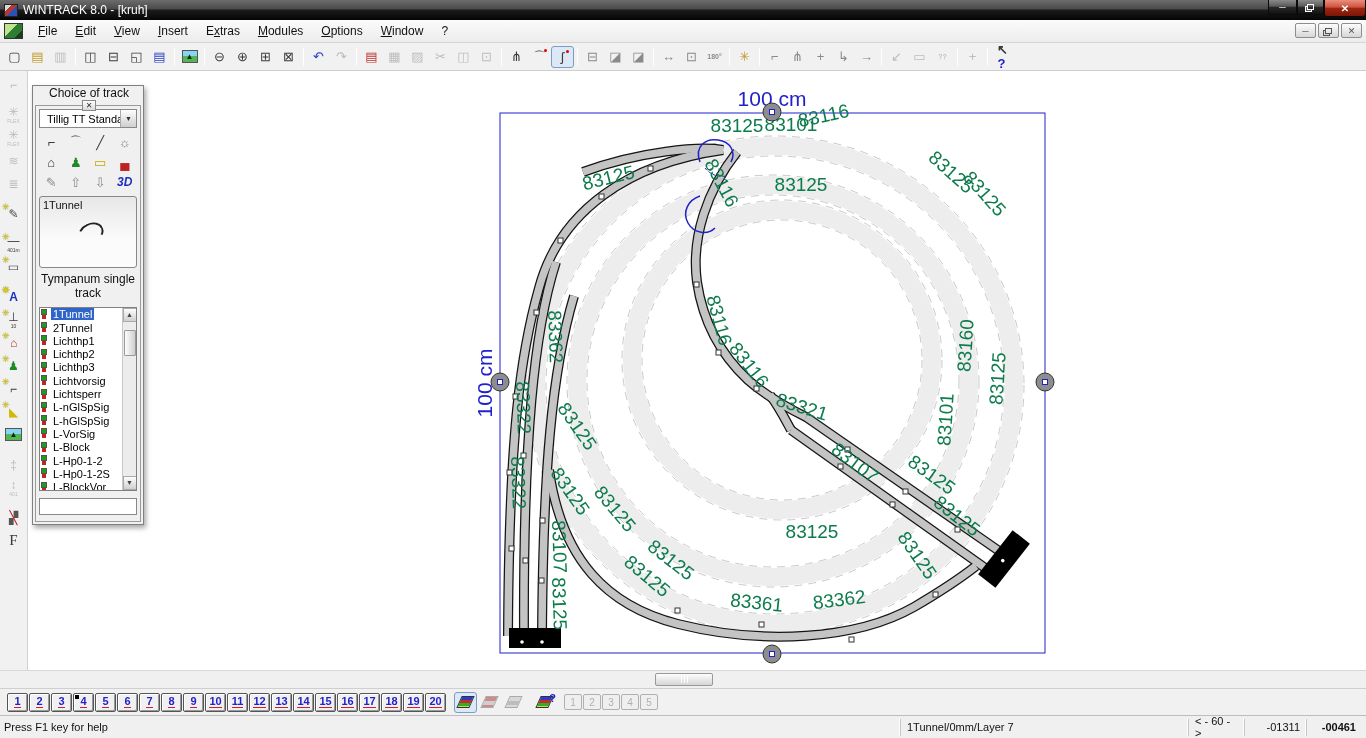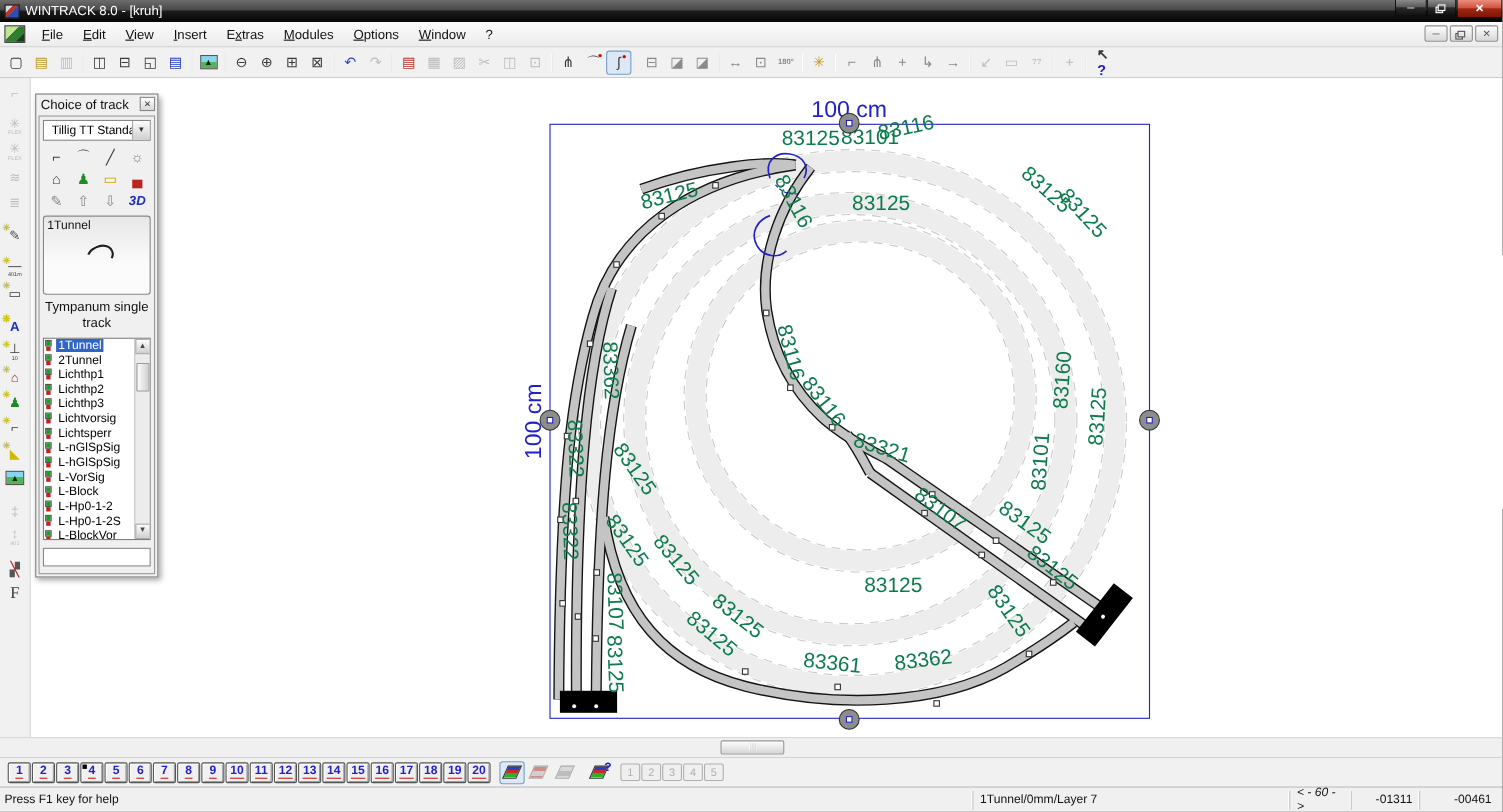--- a/index.html
+++ b/index.html
@@ -72,7 +72,7 @@
   
   .panel{position:absolute;left:4px;top:14px;width:112px;background:#f0f0f0;border:1px solid #808080;
     box-shadow:2px 3px 5px rgba(0,0,0,.35);font-size:11px;}
-  .panel-title{height:17px;display:flex;align-items:center;padding:0 2px 0 4px;font-size:12px;color:#111;}
+  .panel-title{height:17px;display:flex;align-items:center;padding:0 2px 0 4px;font-size:12px;color:#111;flex-direction:column;}
   .panel-title .t{flex:1;}
   .pclose{width:14px;height:13px;border:1px solid #888;background:linear-gradient(180deg,#fff,#d8d8d8);
     font-size:8px;display:flex;align-items:center;justify-content:center;color:#333;}

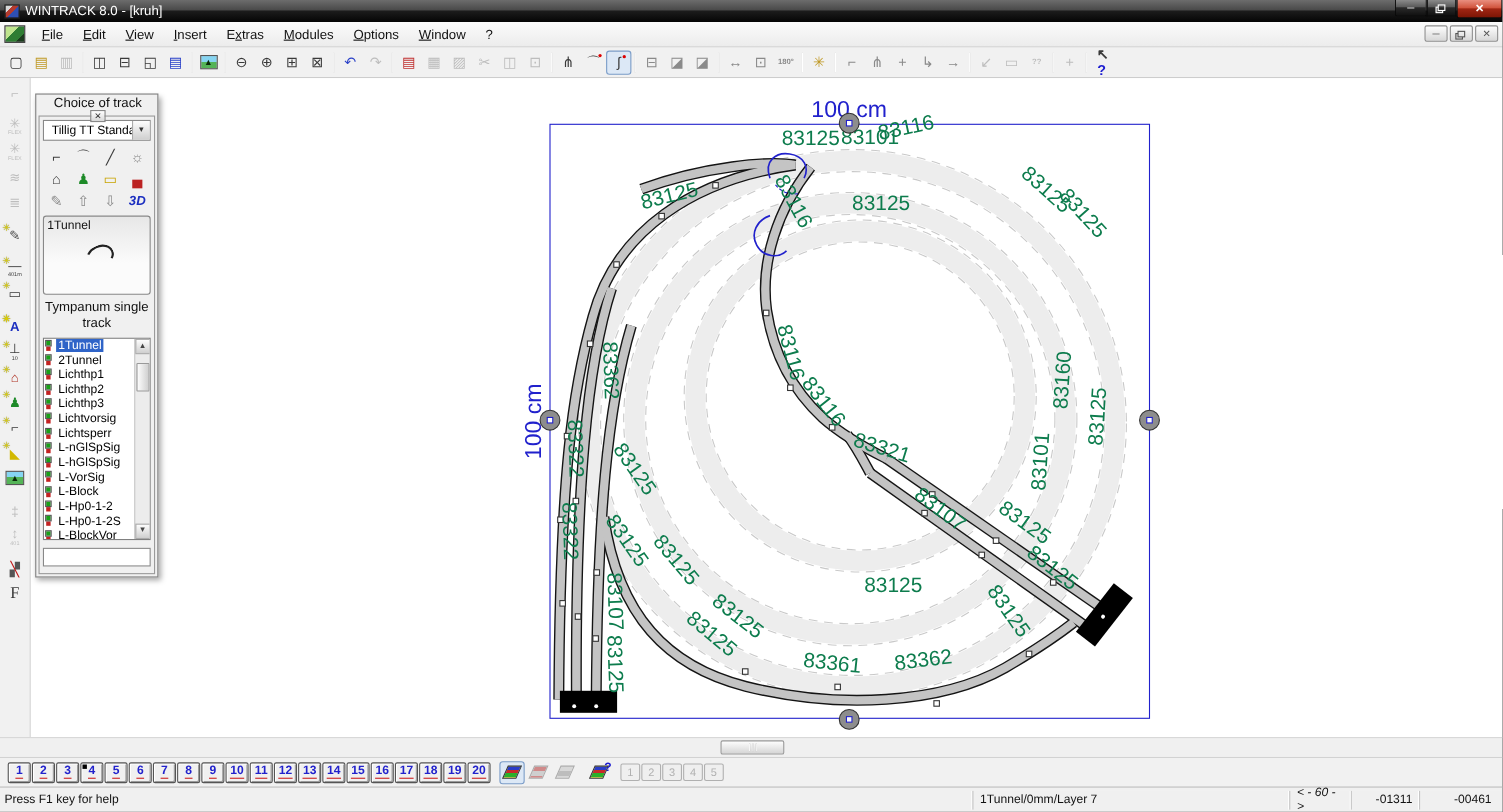--- a/index.html
+++ b/index.html
@@ -132,7 +132,7 @@
   .sb-help{flex:1;padding-left:4px;}
   .sb-pane{border-left:1px solid #c6c6c6;box-shadow:-1px 0 0 #fff;height:17px;display:flex;align-items:center;padding:0 6px;}
   .sb-sel{width:288px;}
-  .sb-zoom{width:56px;justify-content:center;font-style:italic;}
+  .sb-zoom{width:56px;justify-content:center;}
   .sb-x{width:62px;justify-content:flex-end;}
   .sb-y{width:76px;justify-content:flex-end;padding-right:10px;}
 </style>

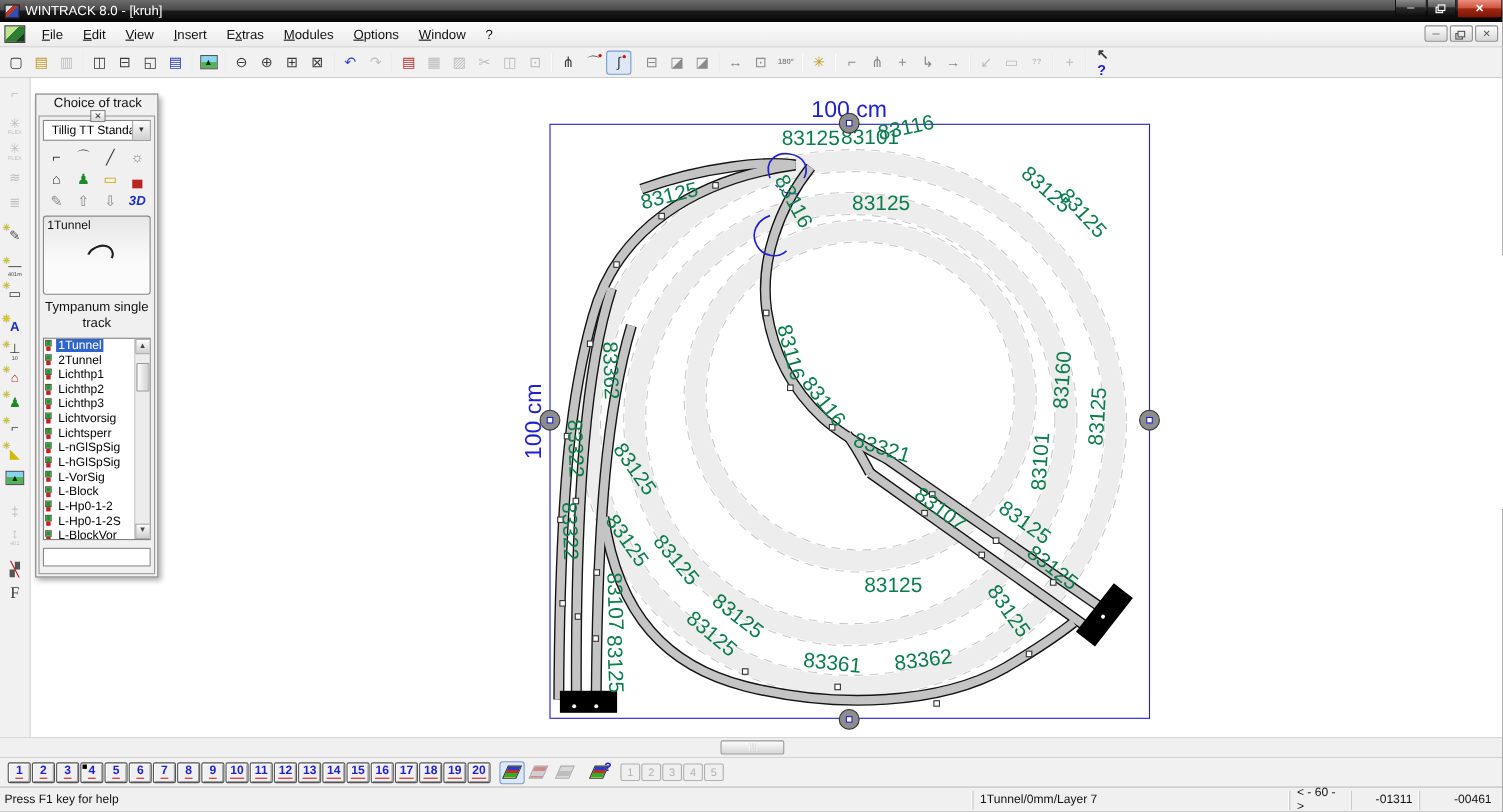--- a/index.html
+++ b/index.html
@@ -134,7 +134,7 @@
   .sb-sel{width:288px;}
   .sb-zoom{width:56px;justify-content:center;}
   .sb-x{width:62px;justify-content:flex-end;}
-  .sb-y{width:76px;justify-content:flex-end;padding-right:10px;}
+  .sb-y{width:60px;justify-content:flex-end;padding-right:10px;font-weight:bold;}
 </style>
 </head>
 <body>

